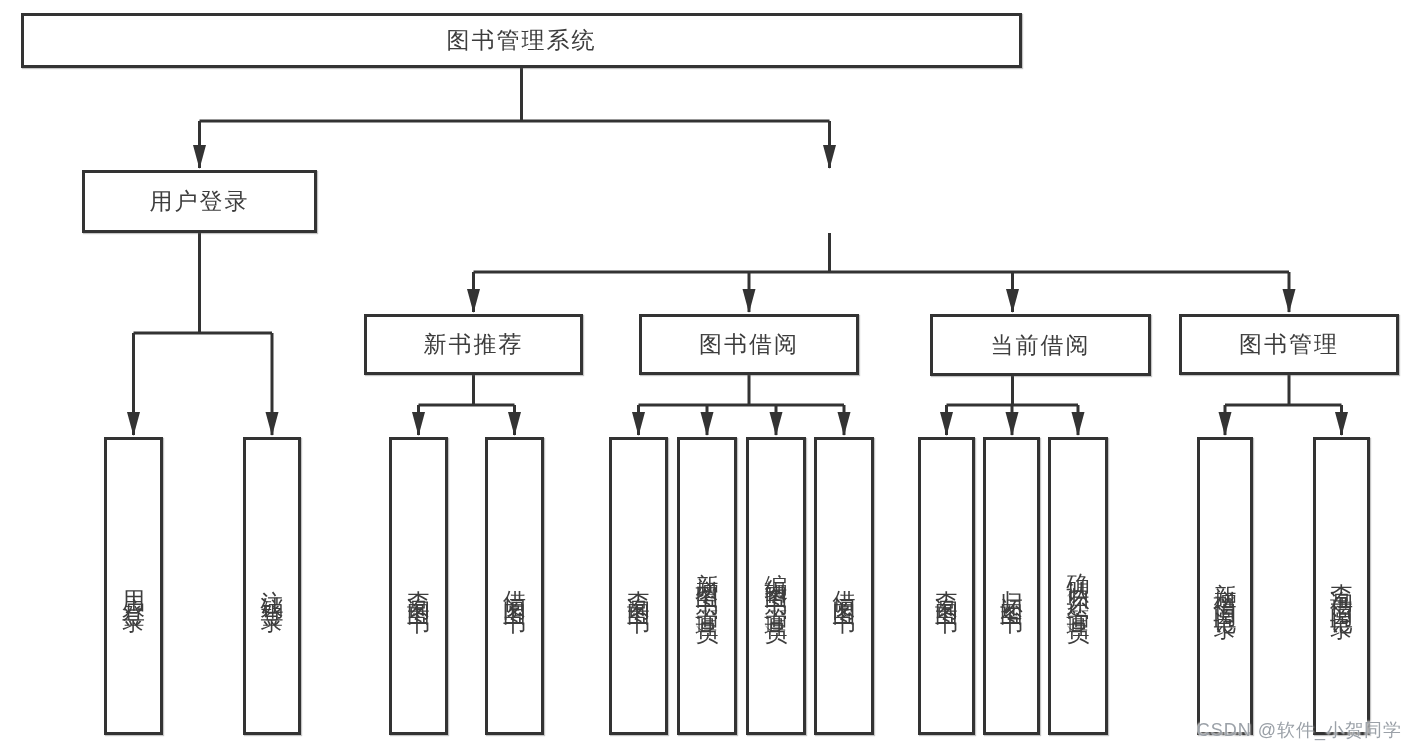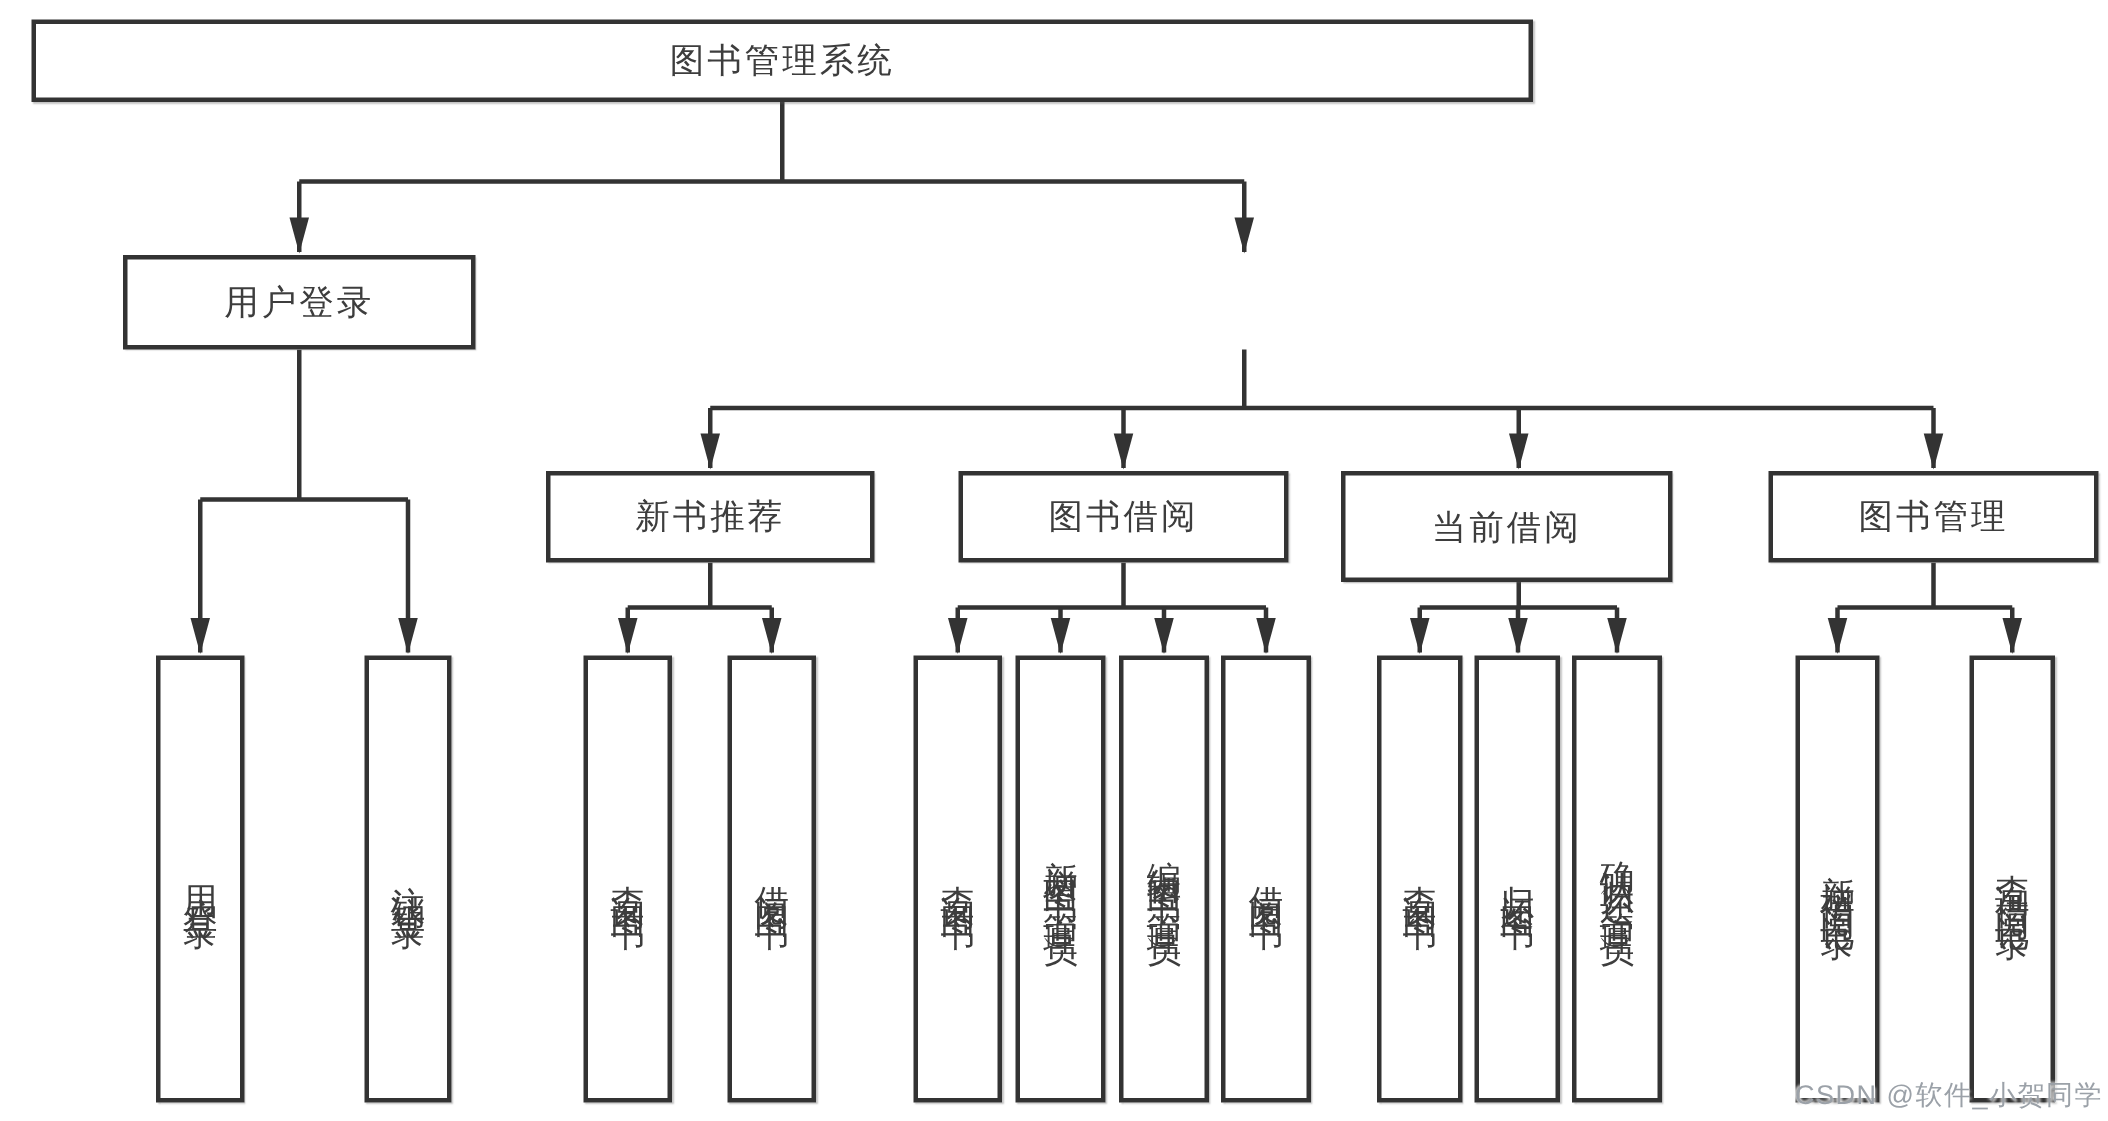--- a/index.html
+++ b/index.html
@@ -127,7 +127,7 @@
   <div class="box h" style="left:639px;top:314px;width:220px;height:61px">
     <span class="lbl">图书借阅</span>
   </div>
-  <div class="box h" style="left:894px;top:314px;width:221px;height:74px">
+  <div class="box h" style="left:930px;top:314px;width:221px;height:62px">
     <span class="lbl">当前借阅</span>
   </div>
   <div class="box h" style="left:1179px;top:314px;width:220px;height:61px">

